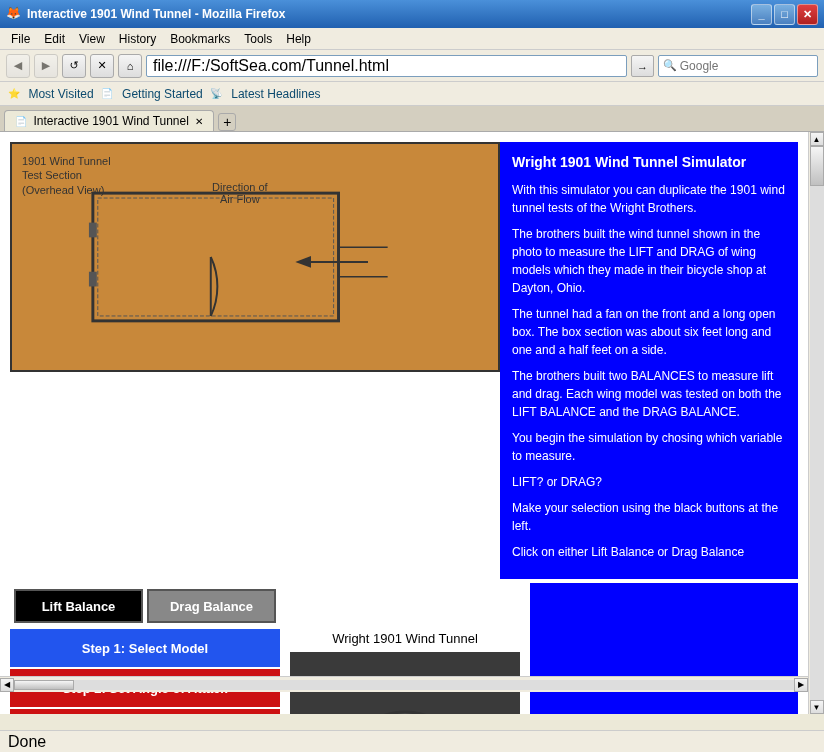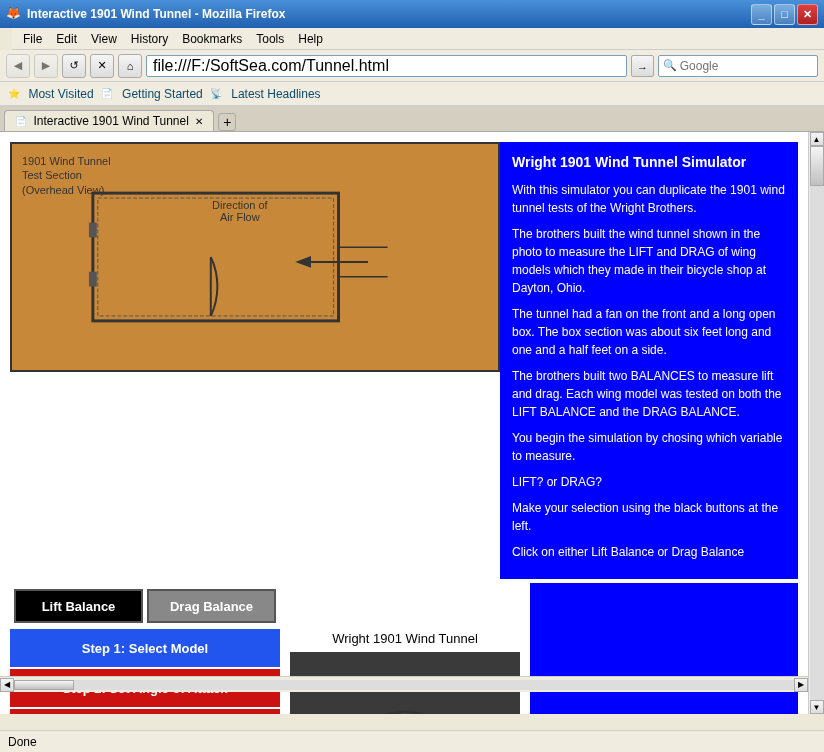--- a/index.html
+++ b/index.html
@@ -38,7 +38,6 @@
       padding: 0 4px;
       border-bottom: 1px solid #ccc;
       font-size: 12px;
-      margin-left: 12px;
     }
     .menu-item {
       padding: 2px 7px;

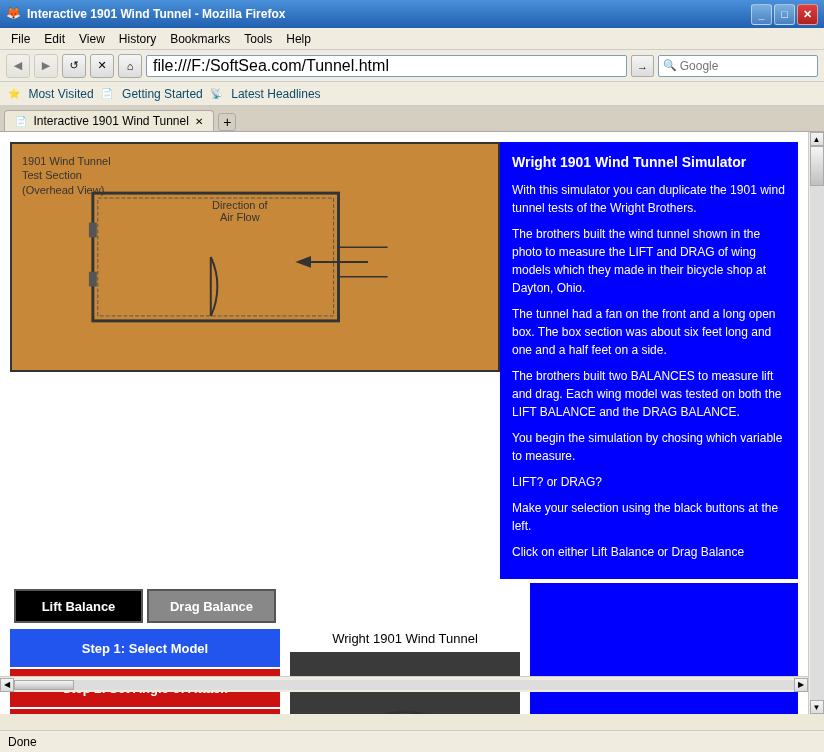--- a/index.html
+++ b/index.html
@@ -177,7 +177,7 @@
     }
     .diagram-label-direction {
       position: absolute;
-      top: 55px;
+      top: 37px;
       left: 200px;
       font-size: 11px;
       color: #333;

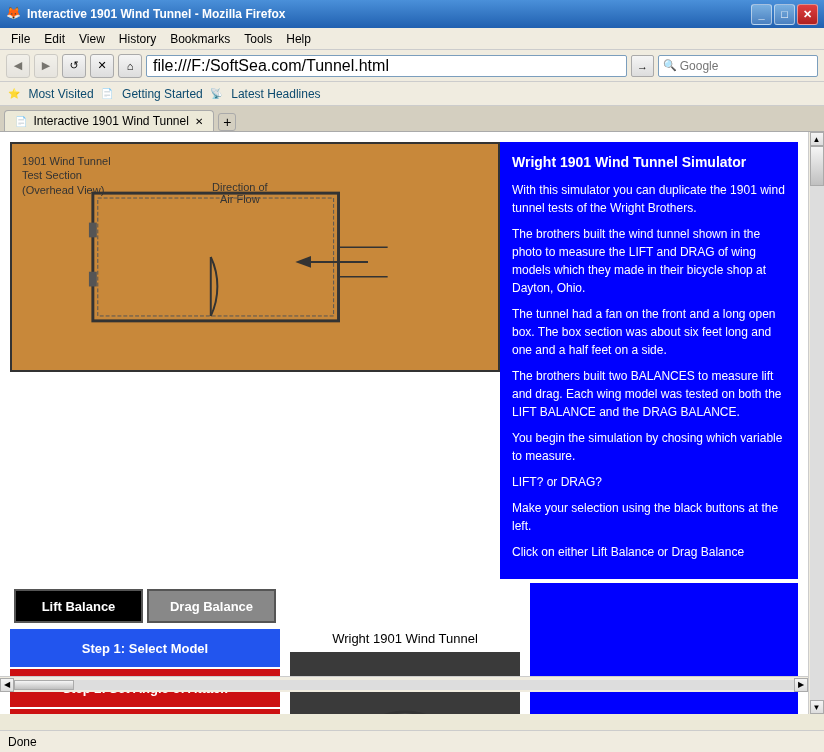--- a/index.html
+++ b/index.html
@@ -298,7 +298,7 @@
       display: flex;
       align-items: center;
       padding: 0 8px;
-      font-size: 12px;
+      font-size: 16px;
       position: absolute;
       bottom: 0;
       left: 0;

